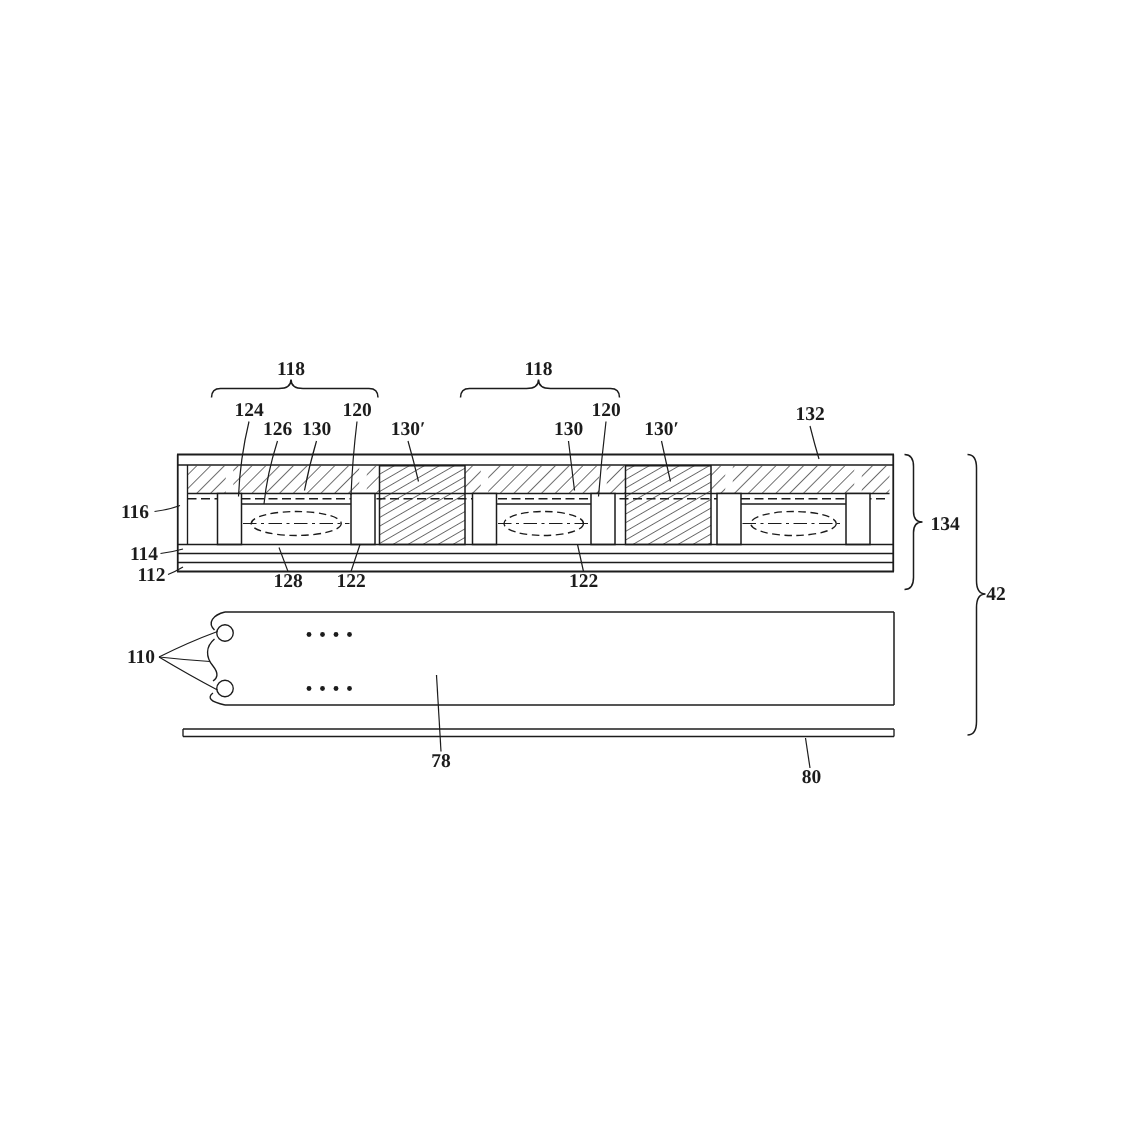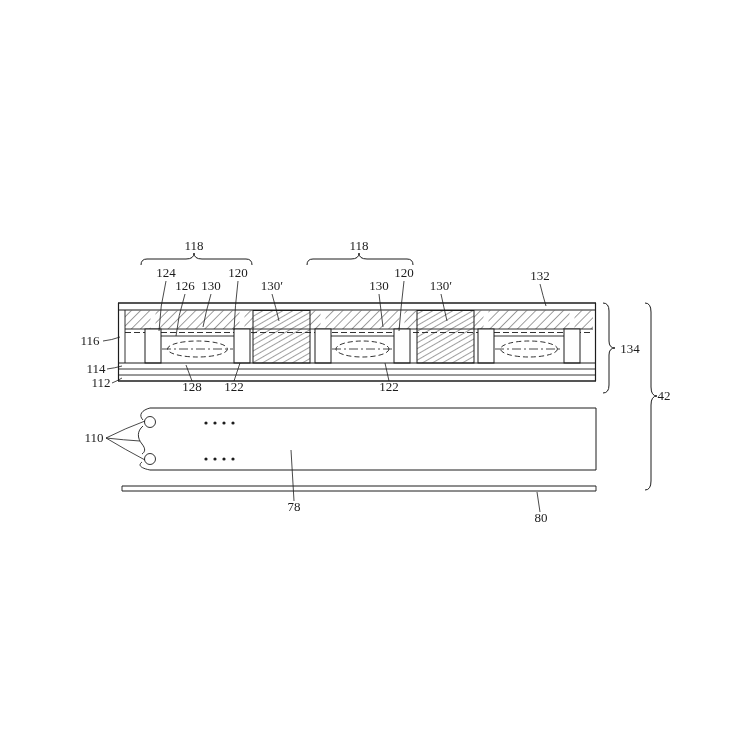--- a/index.html
+++ b/index.html
@@ -9,6 +9,7 @@
     height: 532px;
     background: #ffffff;
     overflow: hidden;
+    font-weight: bold;
   }
   svg { display: block; }
   .ln      { stroke: #1c1c1c; fill: none; stroke-width: 1; }

